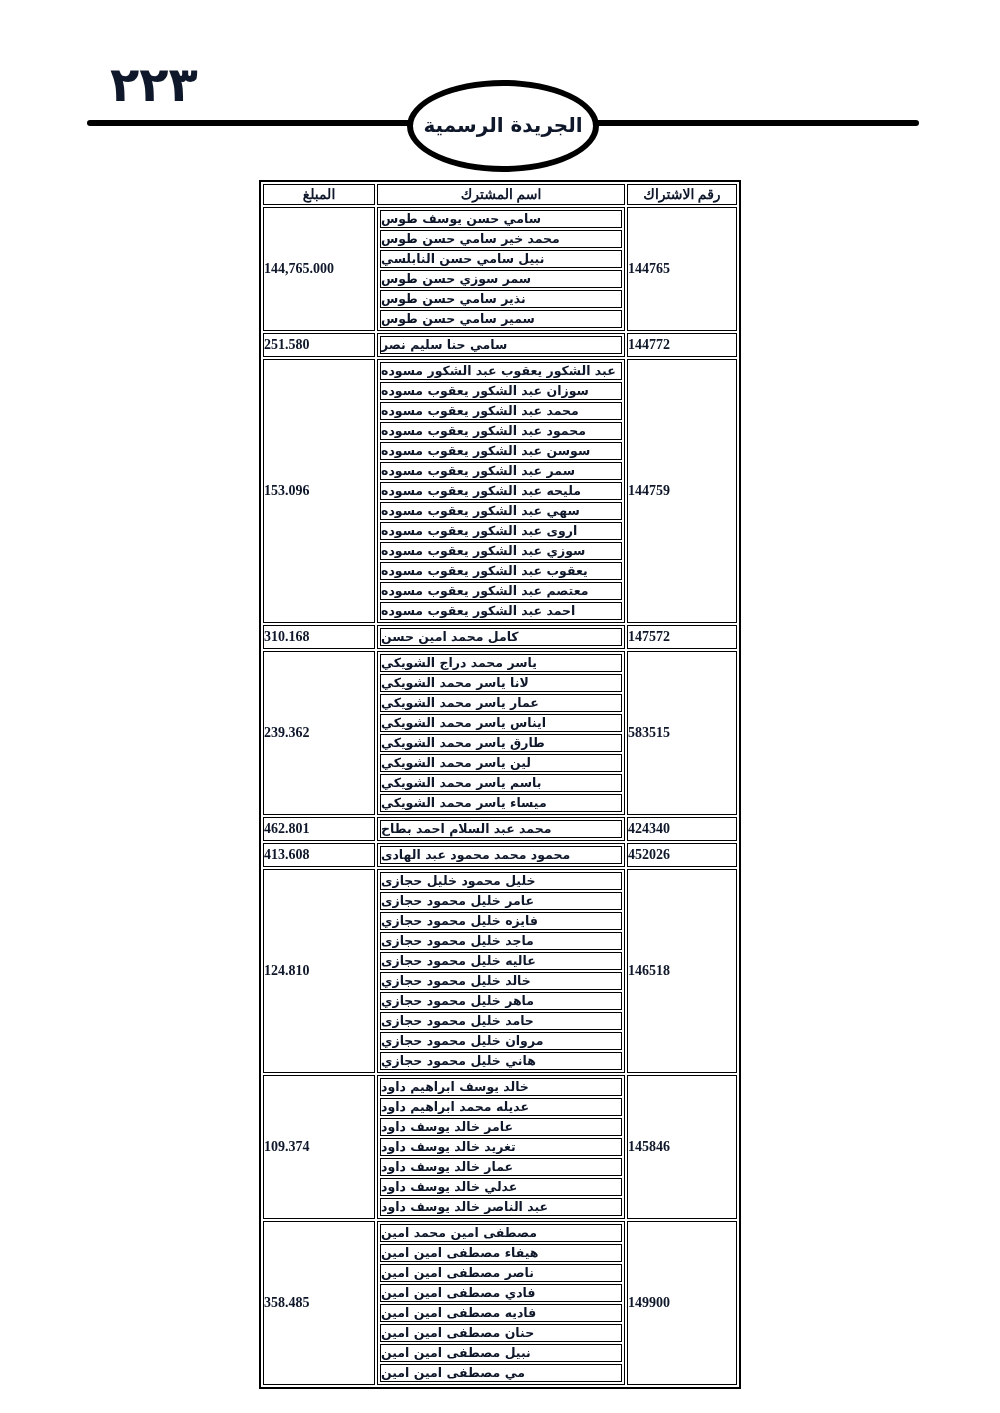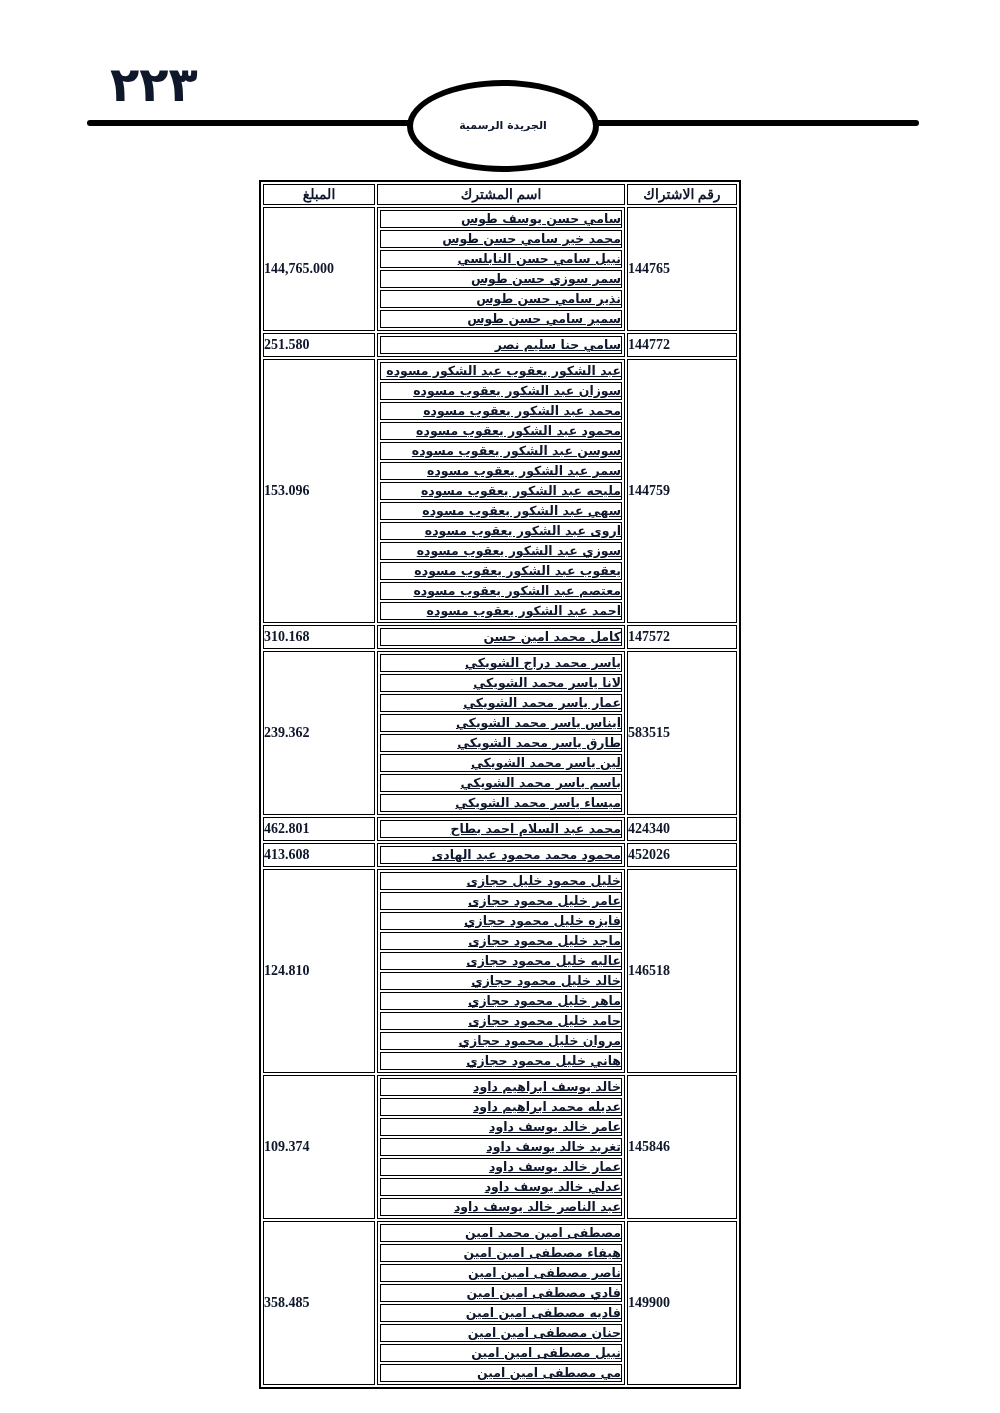--- a/index.html
+++ b/index.html
@@ -30,7 +30,7 @@
     z-index:2;
   }
   .banner-title{
-    font-size:11px;font-weight:bold;direction:rtl;
+    font-size:20px;font-weight:bold;direction:rtl;
     transform:translateY(-1px);
   }
   

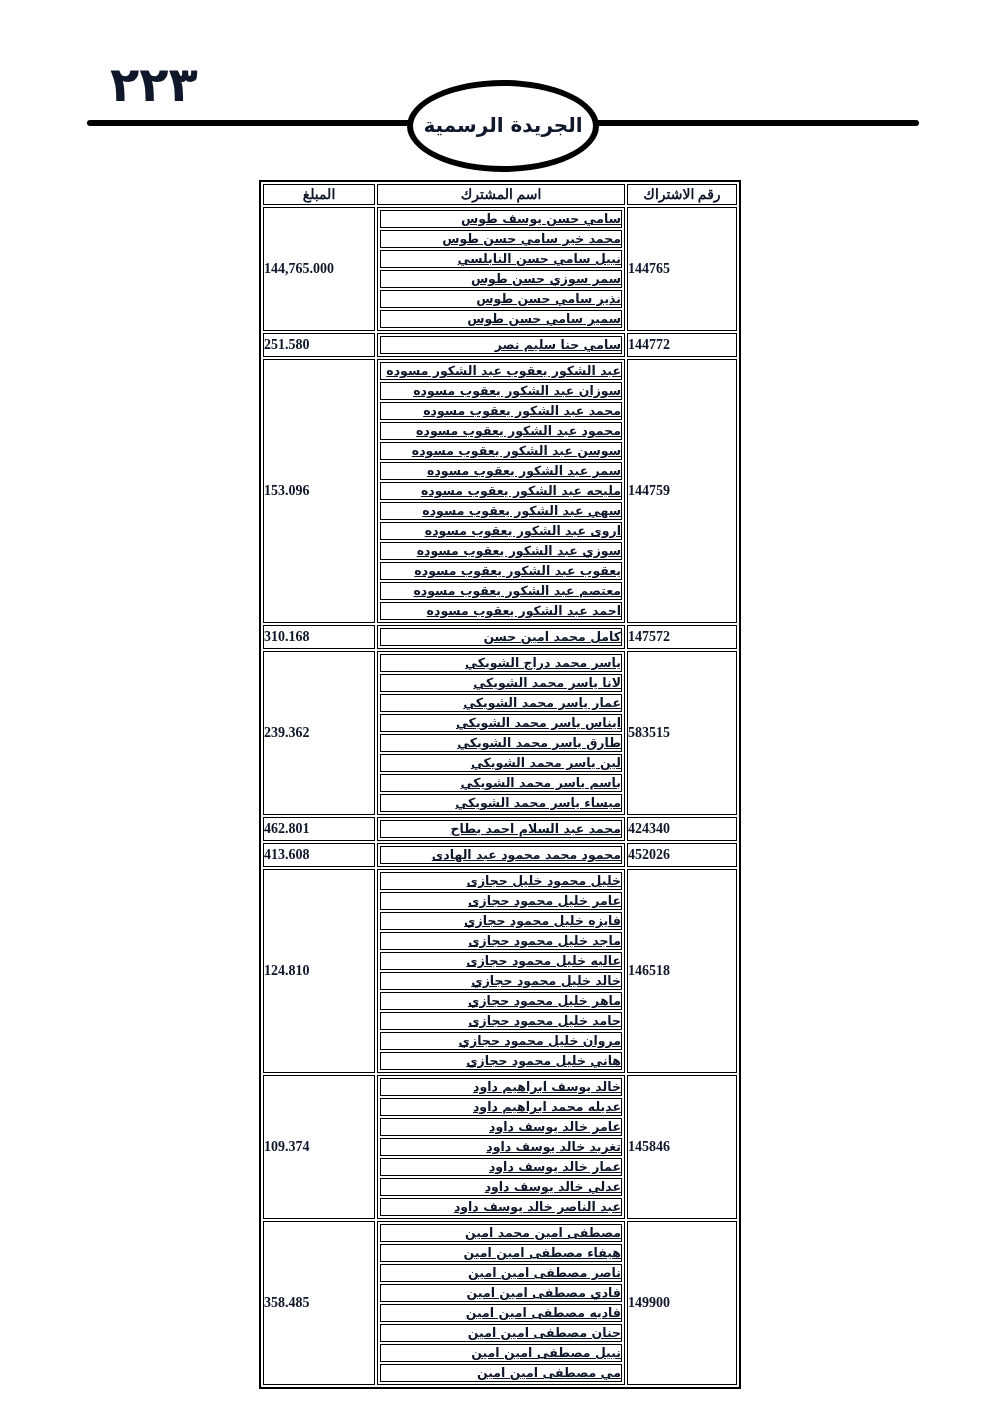--- a/index.html
+++ b/index.html
@@ -68,10 +68,10 @@
   .name-box{
     border:1px solid #000;
     height:16px;line-height:16px;
-    text-align:right;
+    text-align:left;
     font-size:12.5px;font-weight:bold;
     direction:rtl;
-    white-space:nowrap;overflow:hidden;text-decoration:underline;
+    white-space:nowrap;overflow:hidden;
   }
 </style>
 </head>

